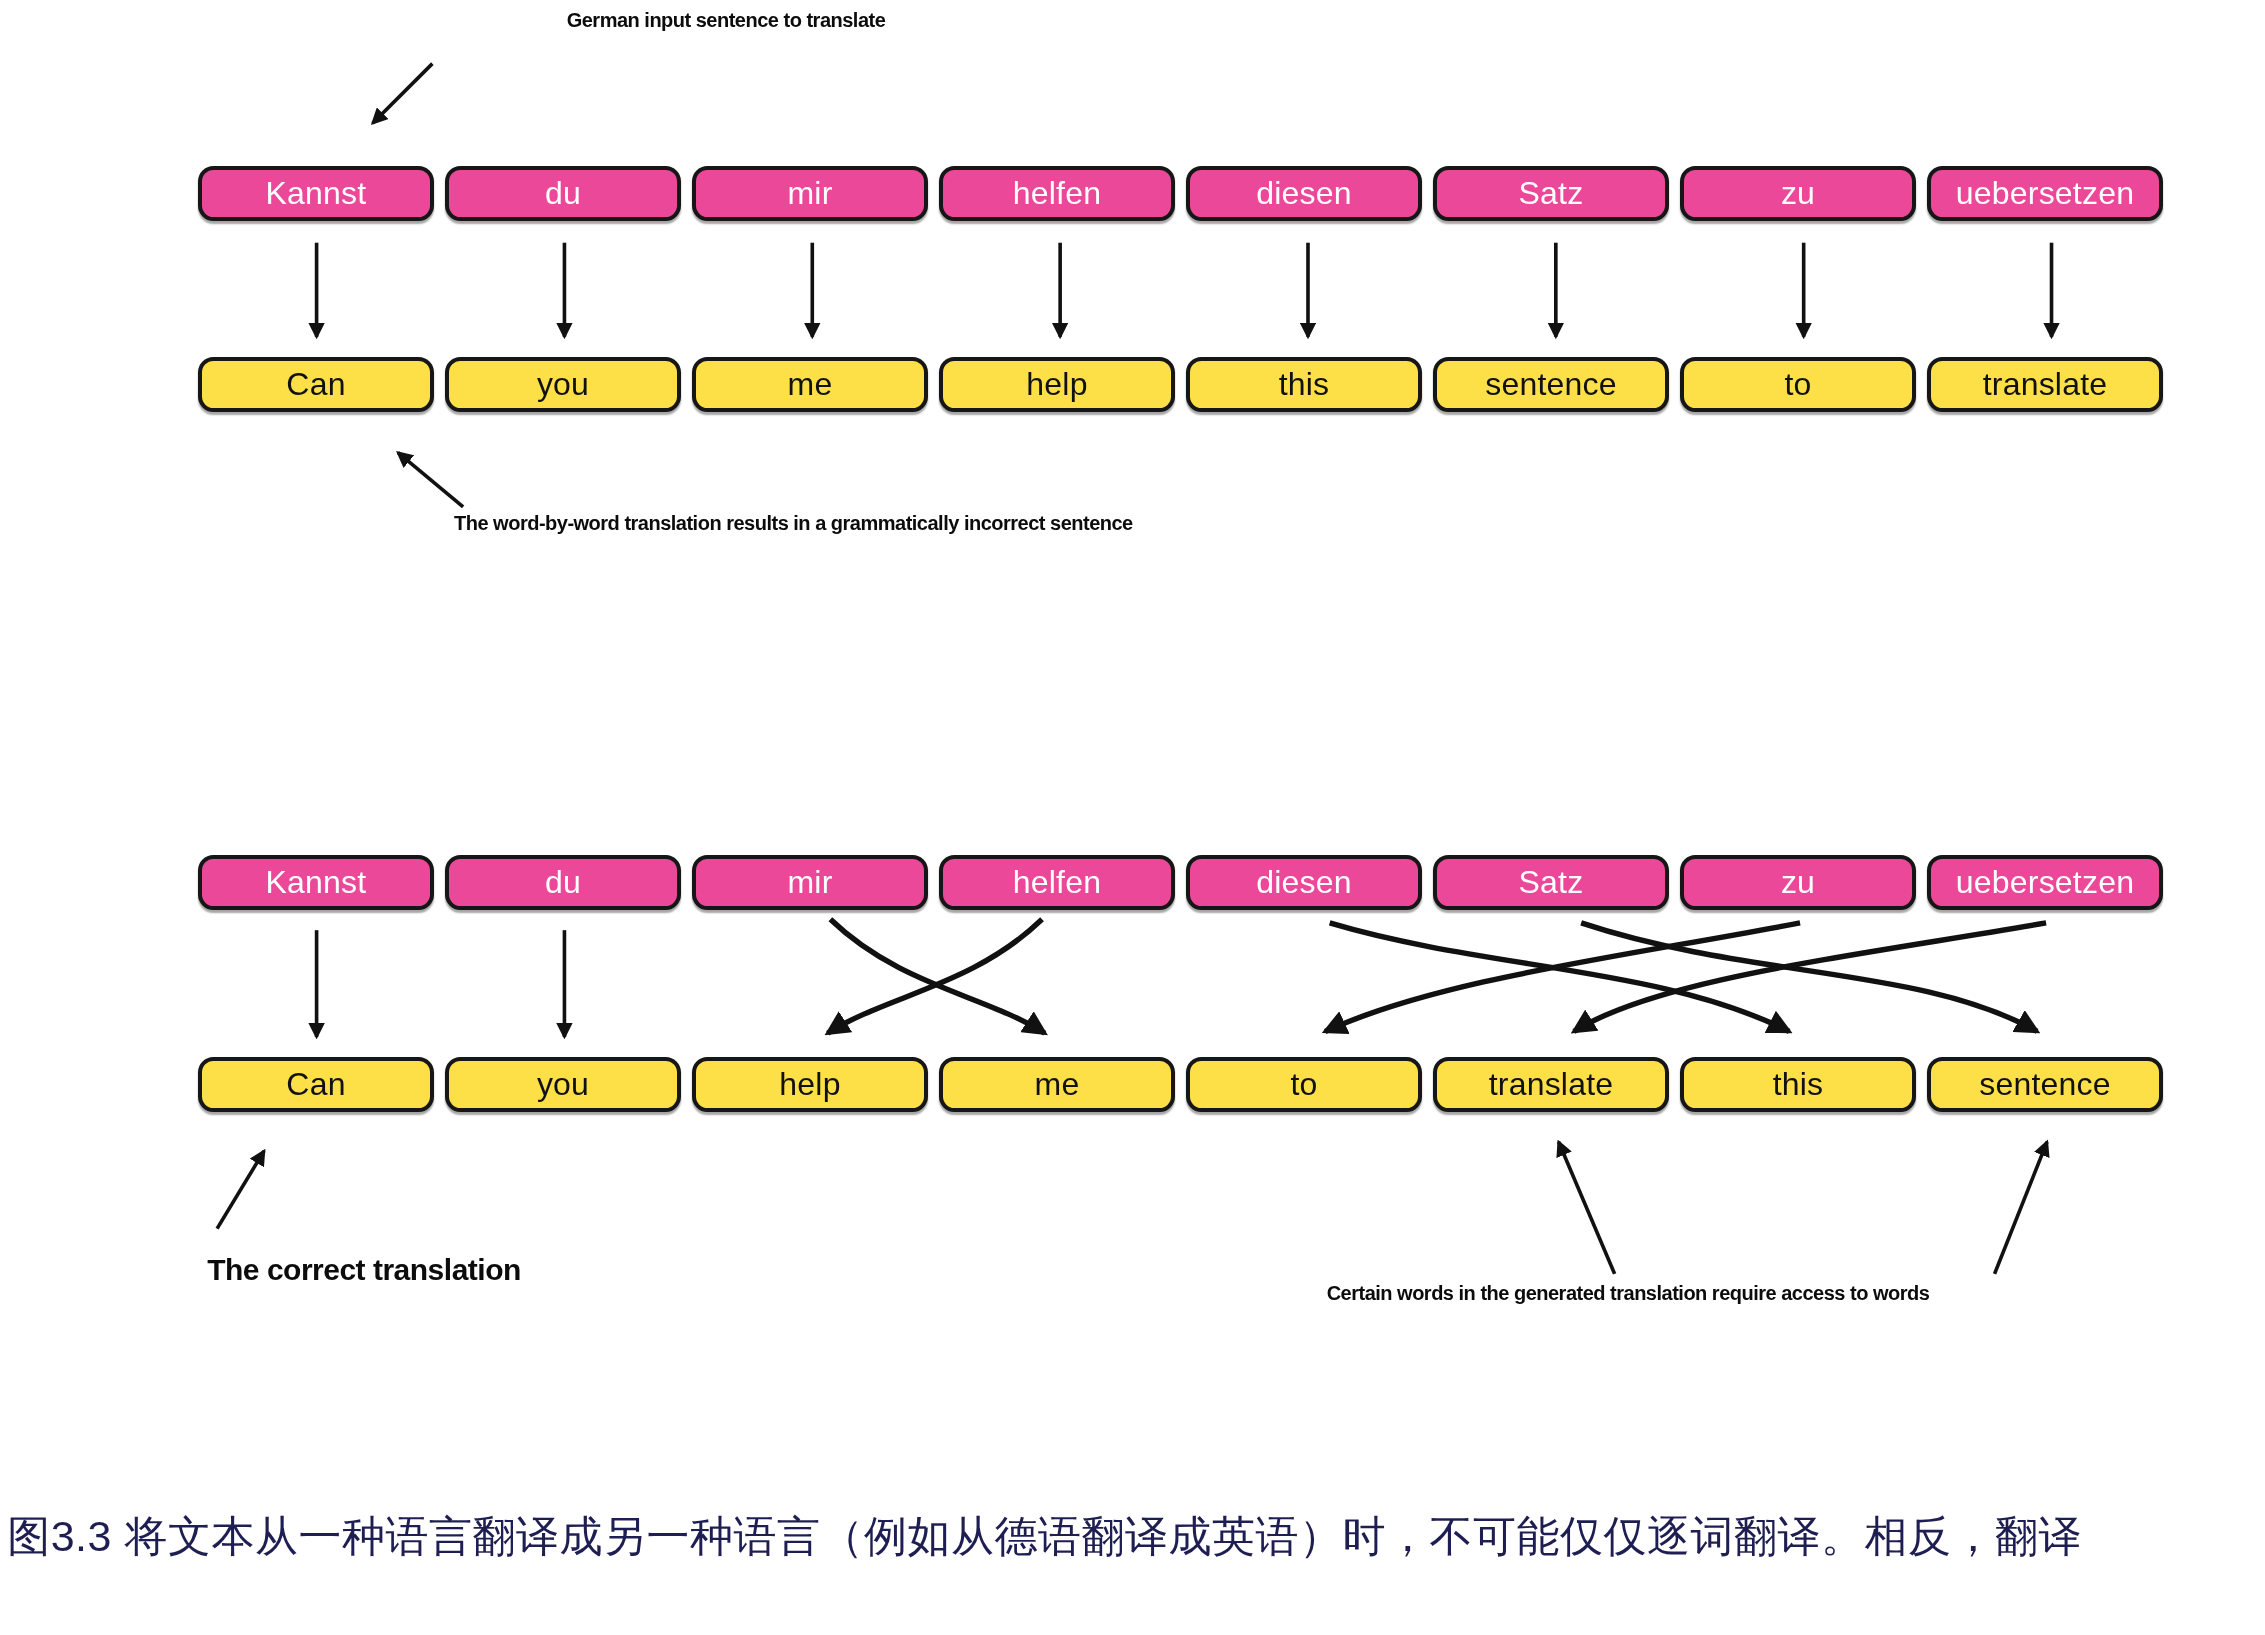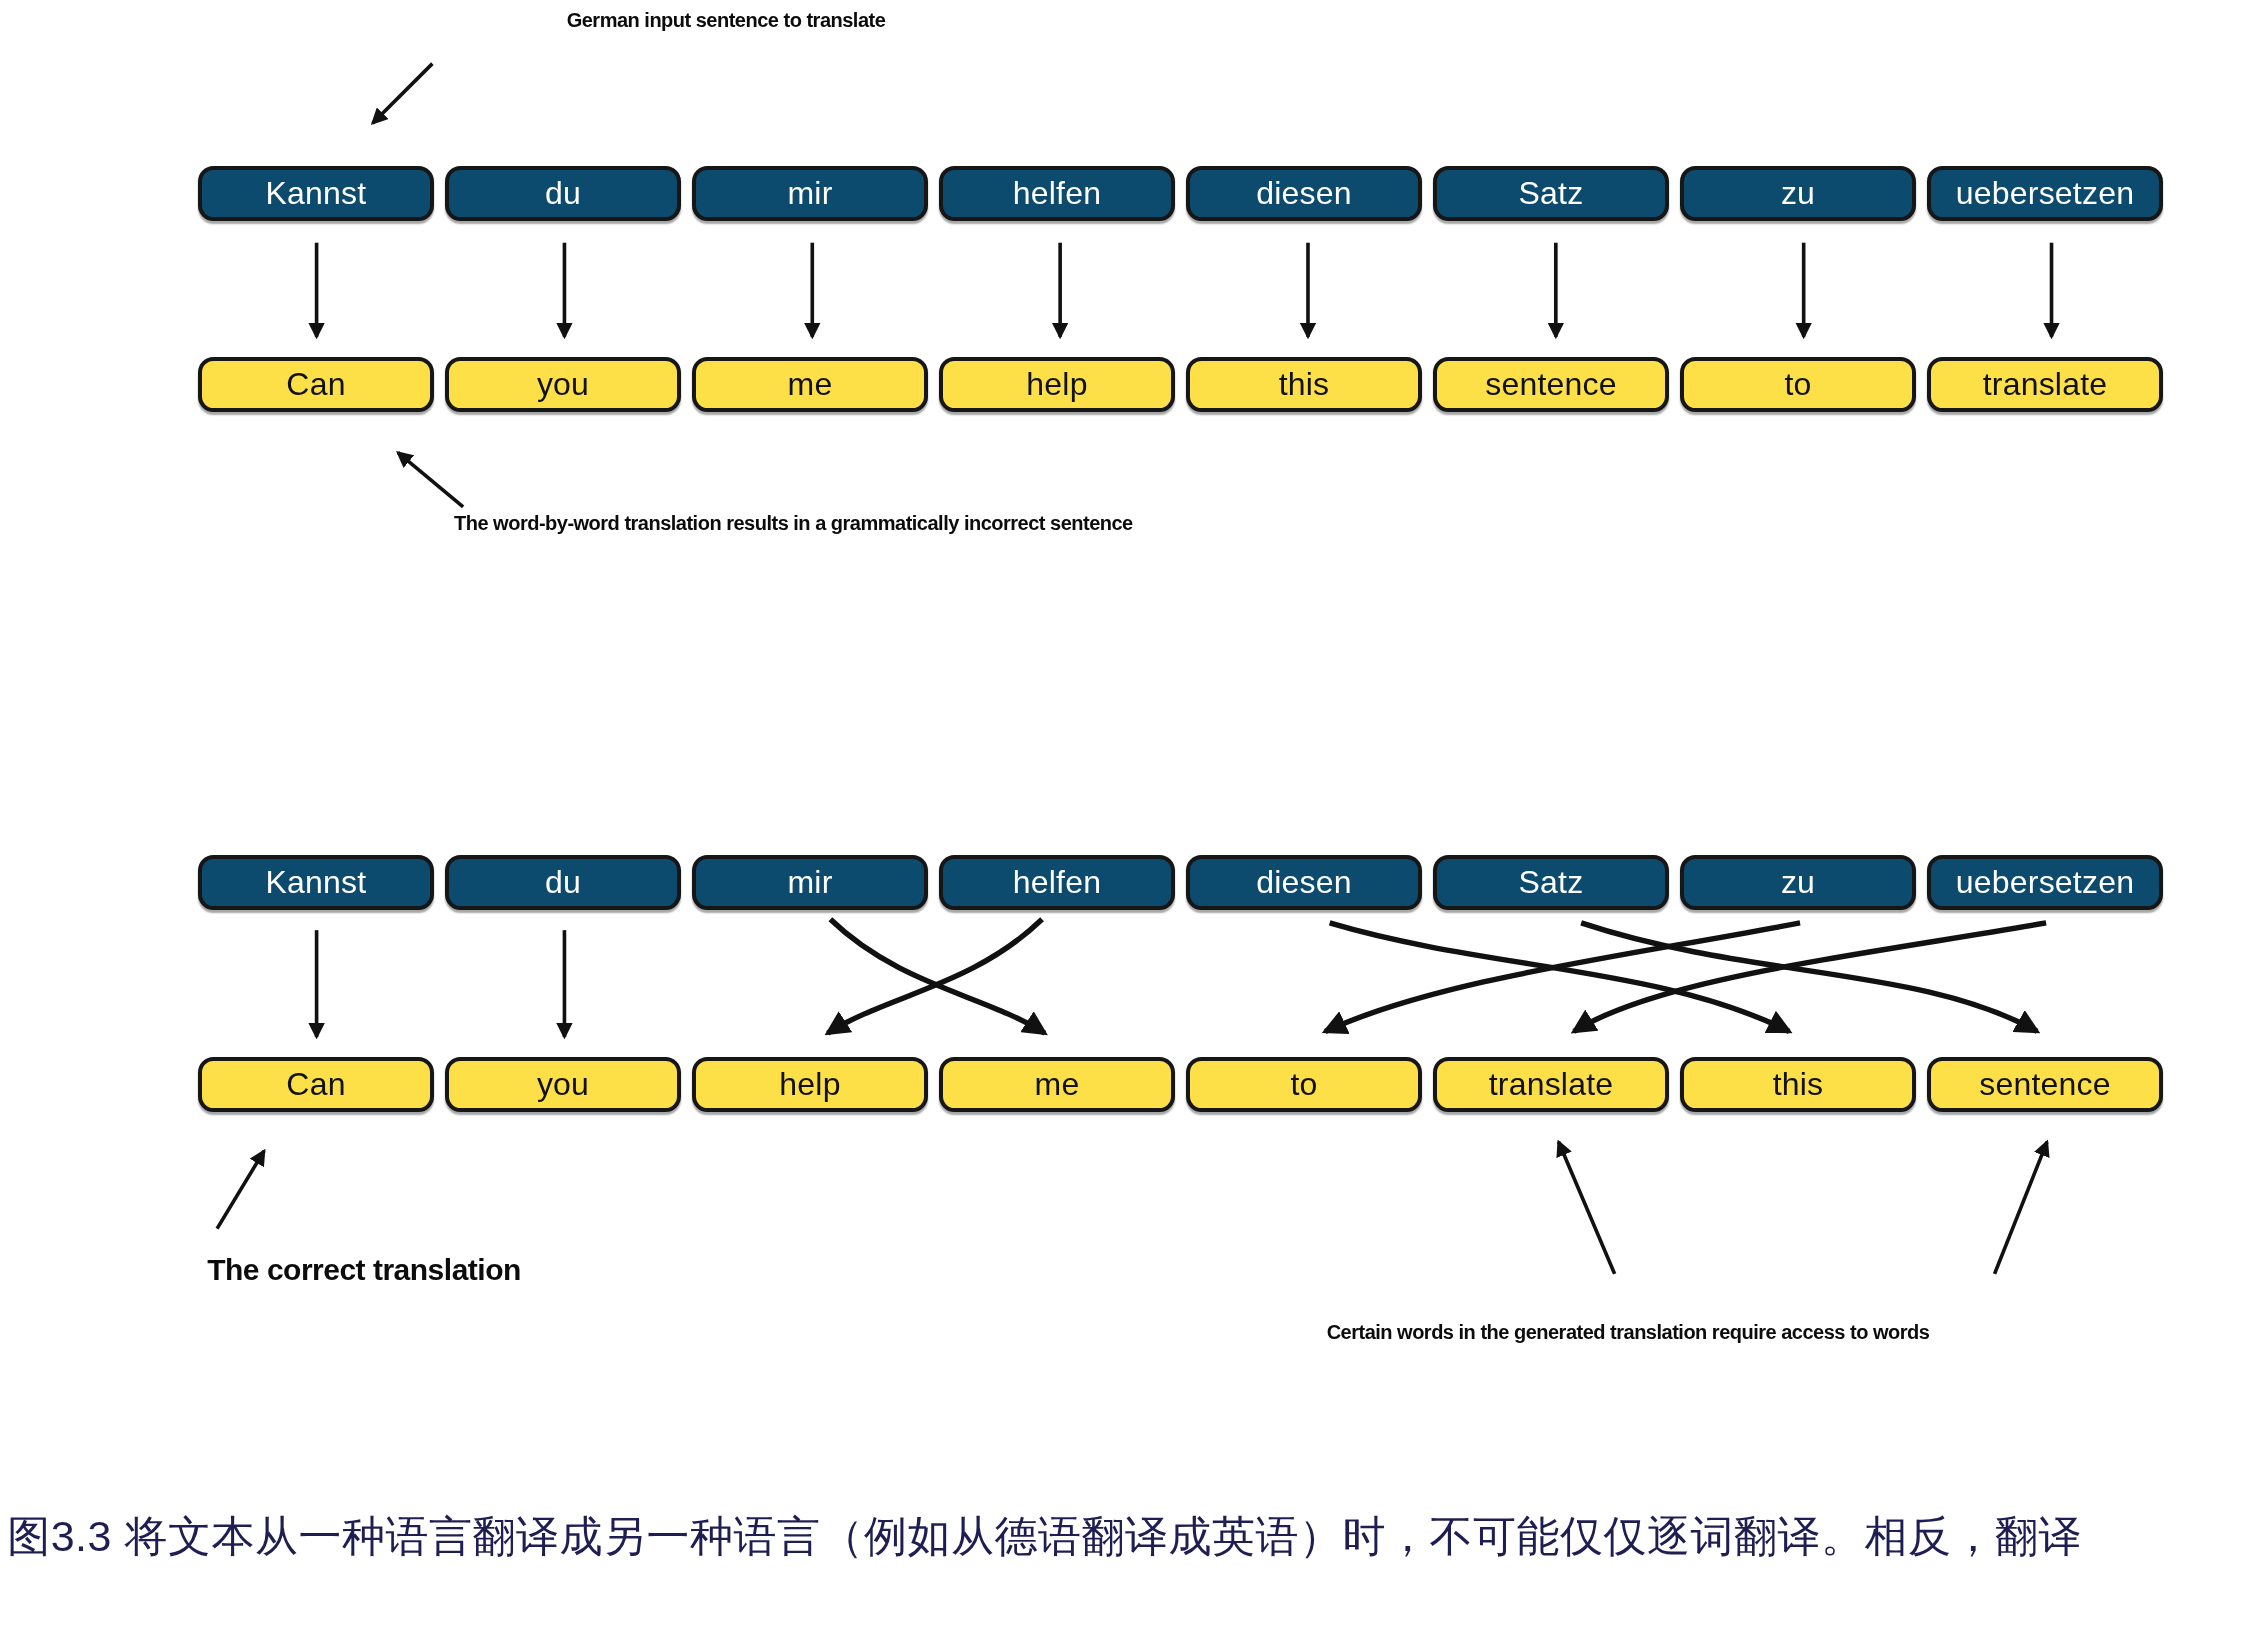--- a/index.html
+++ b/index.html
@@ -26,7 +26,7 @@
     box-shadow:0 2.7px 1.8px rgba(0,0,0,0.35);
     white-space:nowrap;
   }
-  .dark{background:#0c4a6e;color:#ffffff;}
+  .dark{background:#ec4899;color:#ffffff;}
   .light{background:#fde047;color:#111111;}
   .note{
     position:absolute;

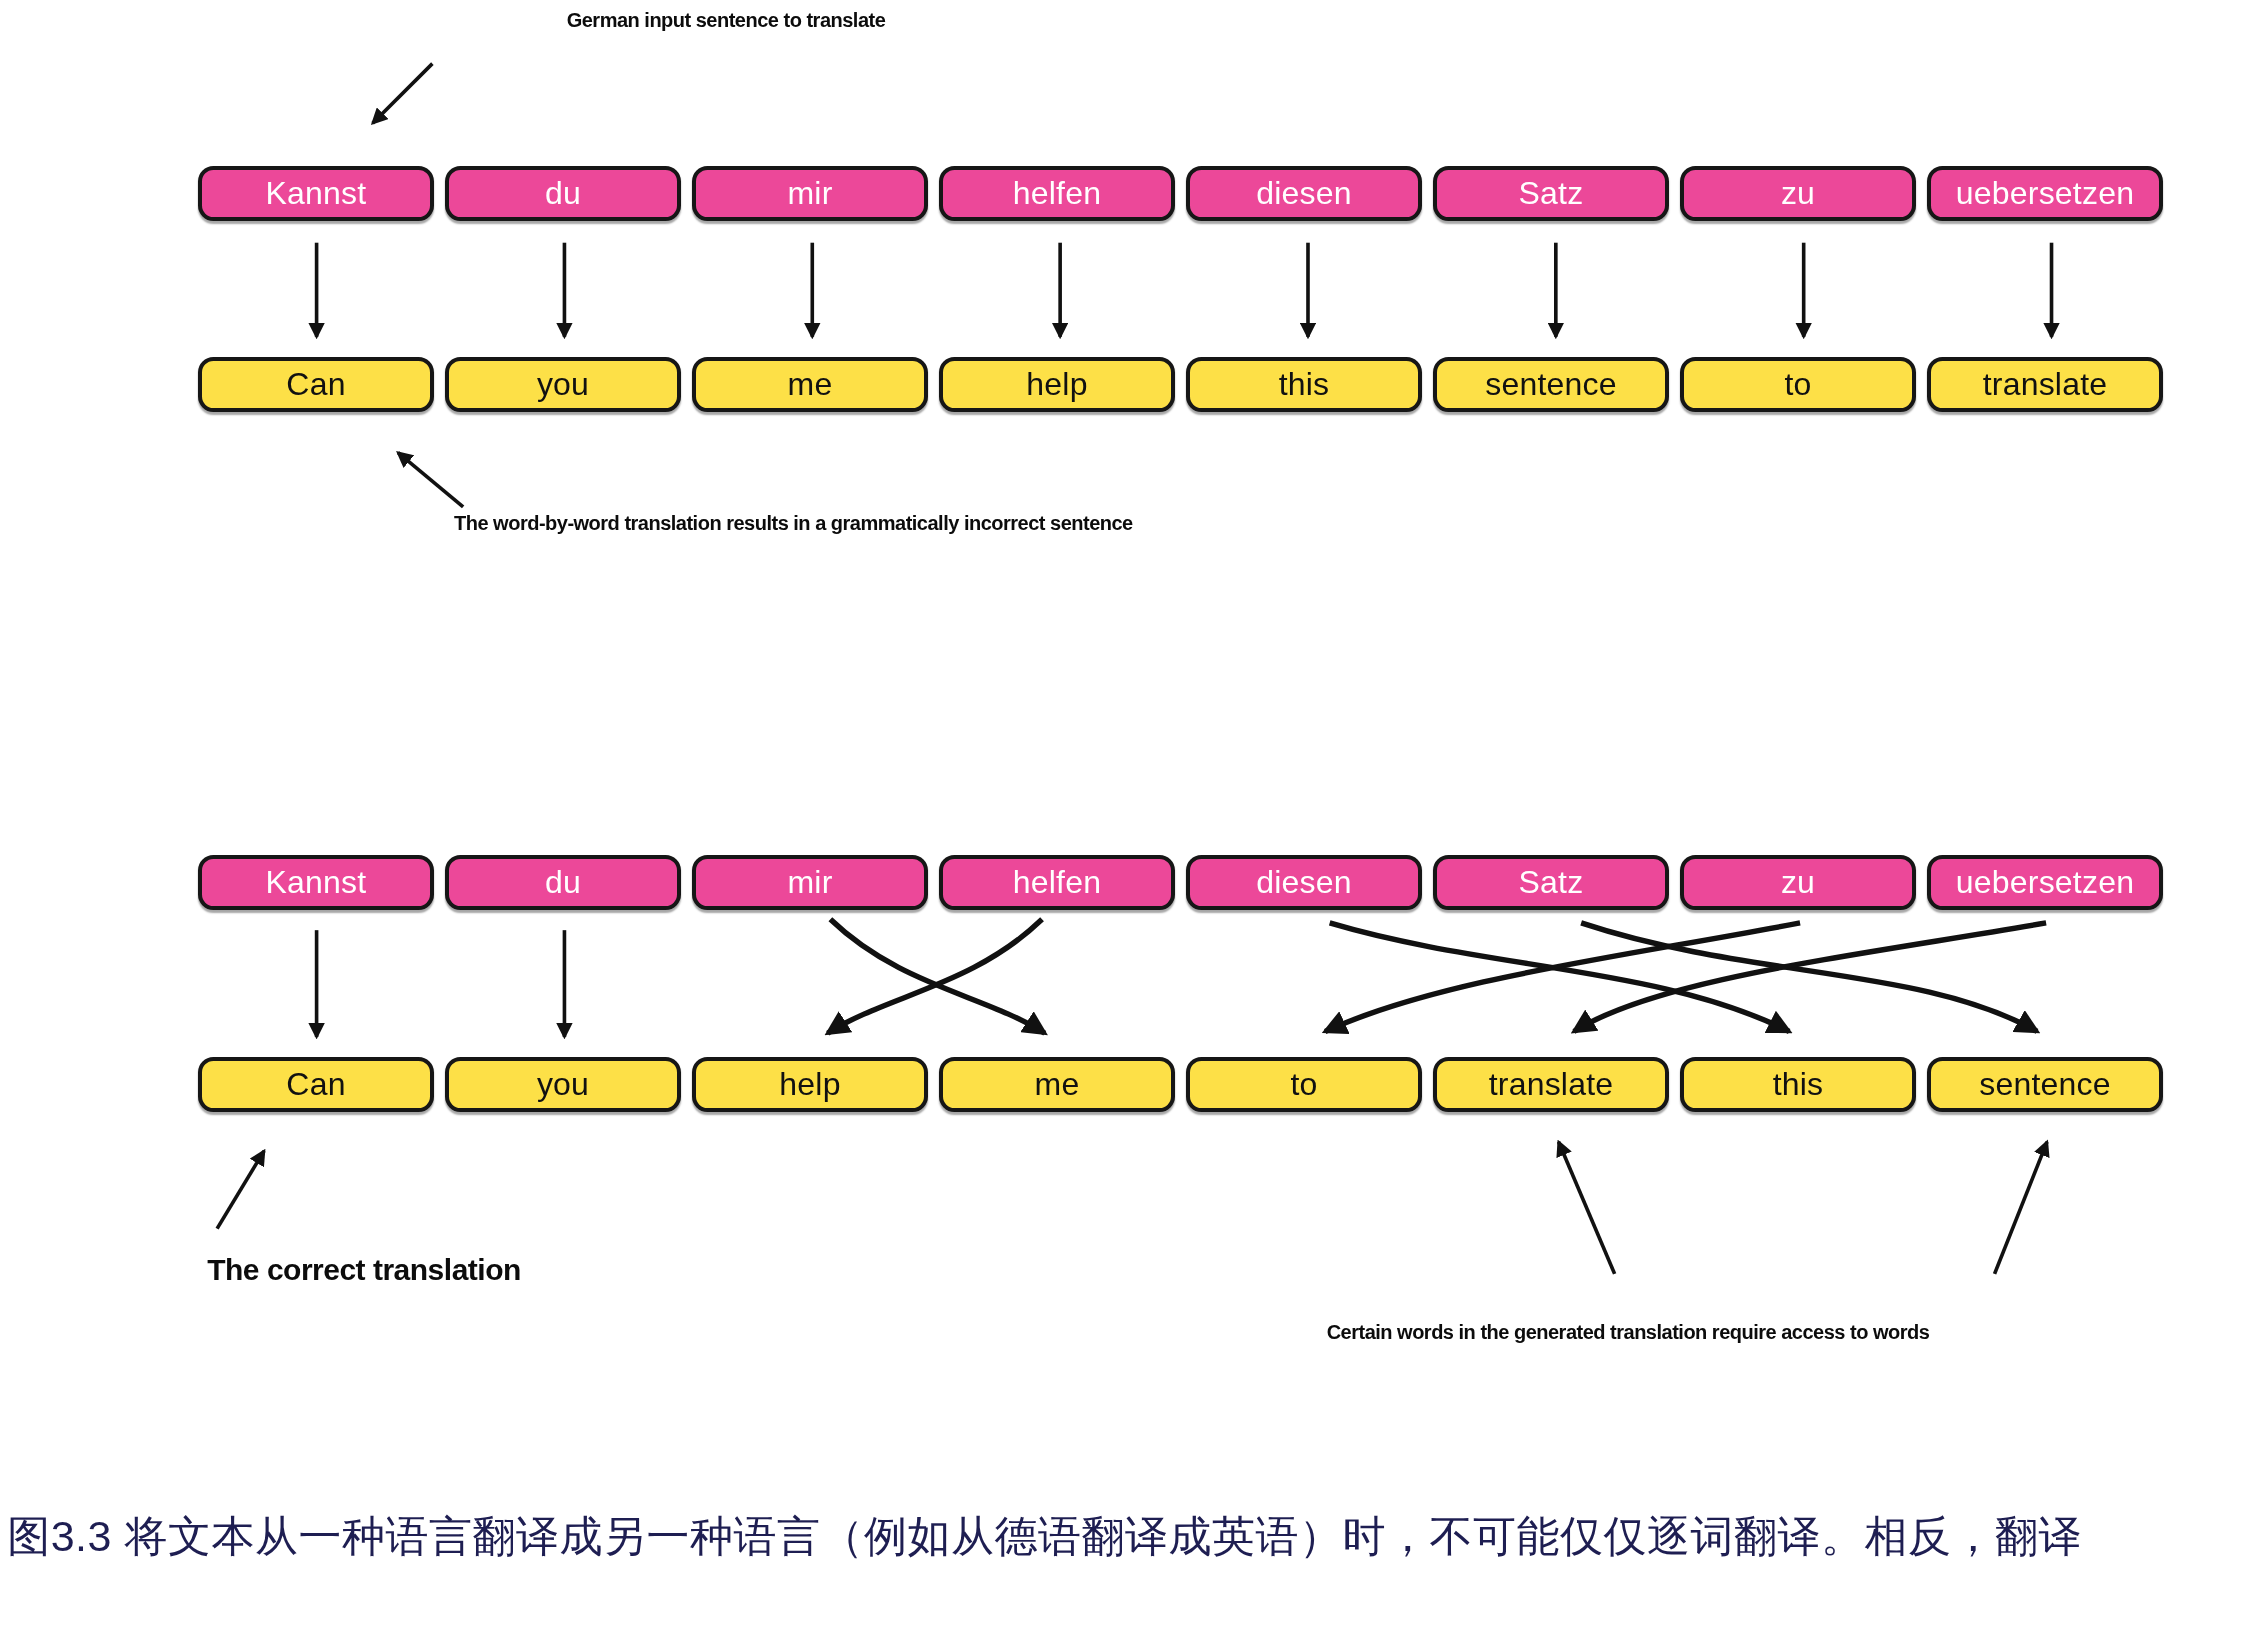--- a/index.html
+++ b/index.html
@@ -59,7 +59,7 @@
 
   <div class="note center" style="left:364px;top:1253px;font-size:30px;">The correct translation</div>
 
-  <div class="note center" style="left:1628px;top:1321px;">Certain words in the generated translation require access to words</div>
+  <div class="note center" style="left:1628px;top:1282px;">Certain words in the generated translation require access to words</div>
 
 
   <div class="row" style="top:166px;">

